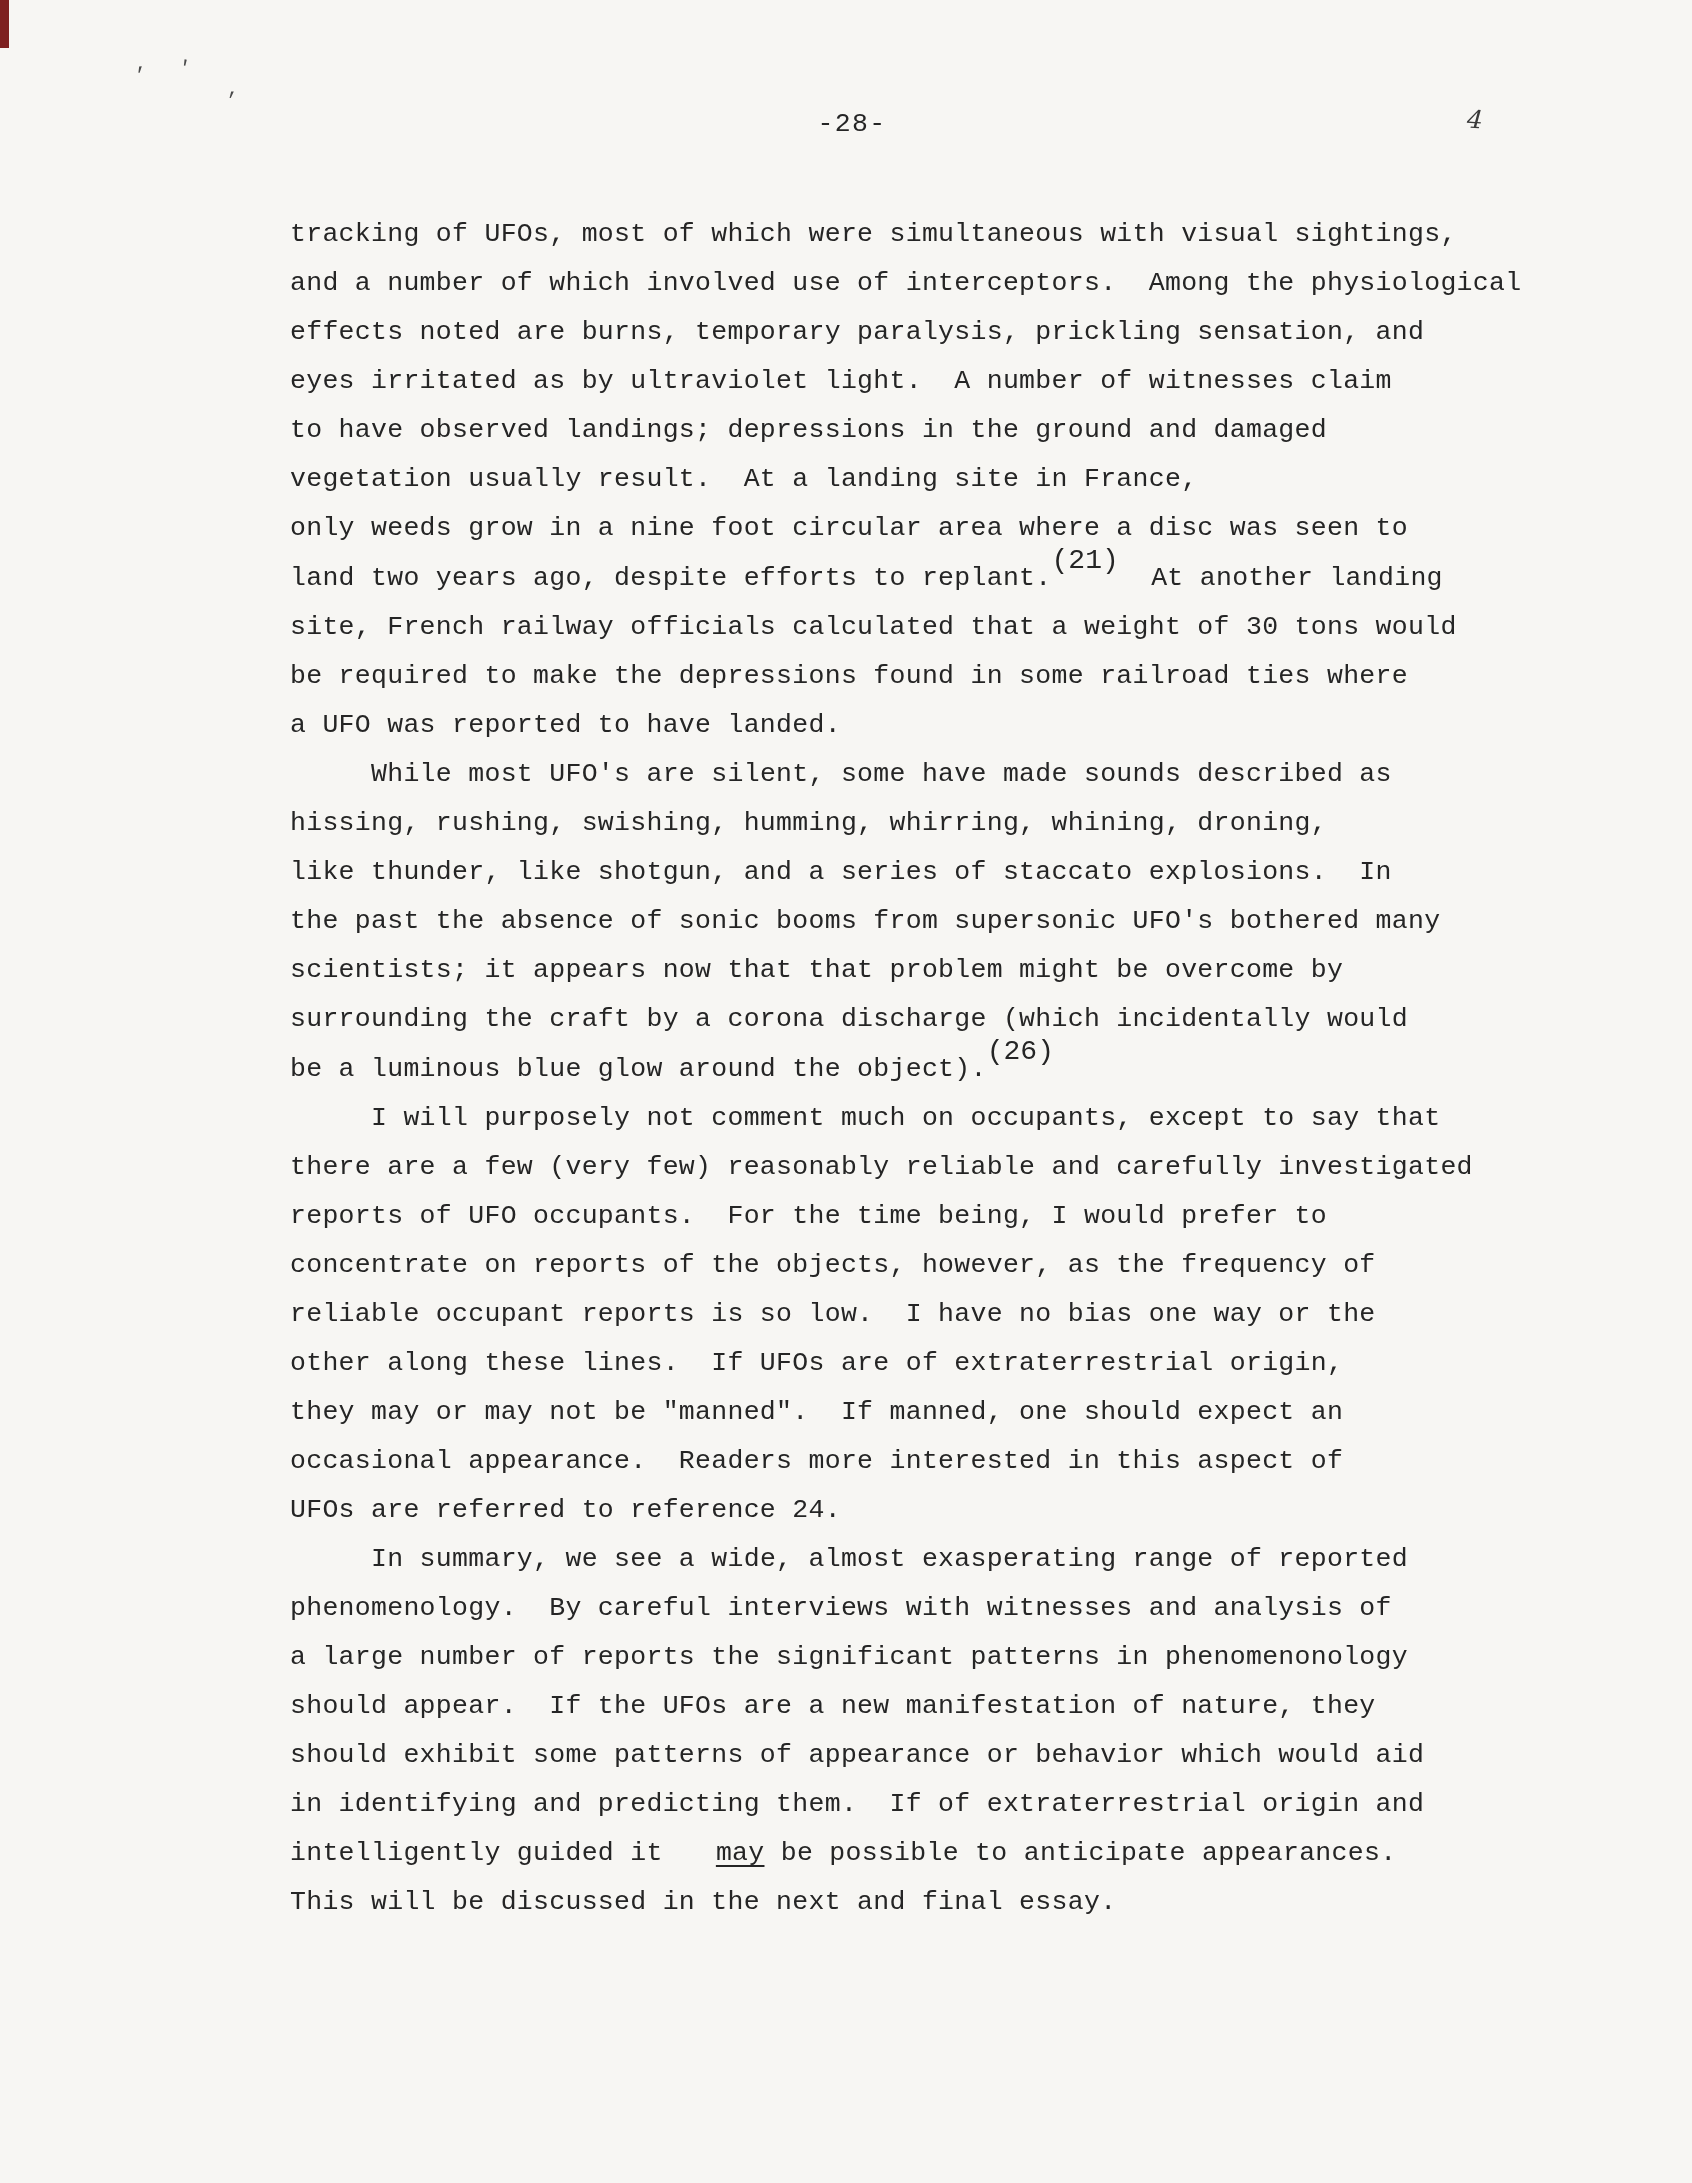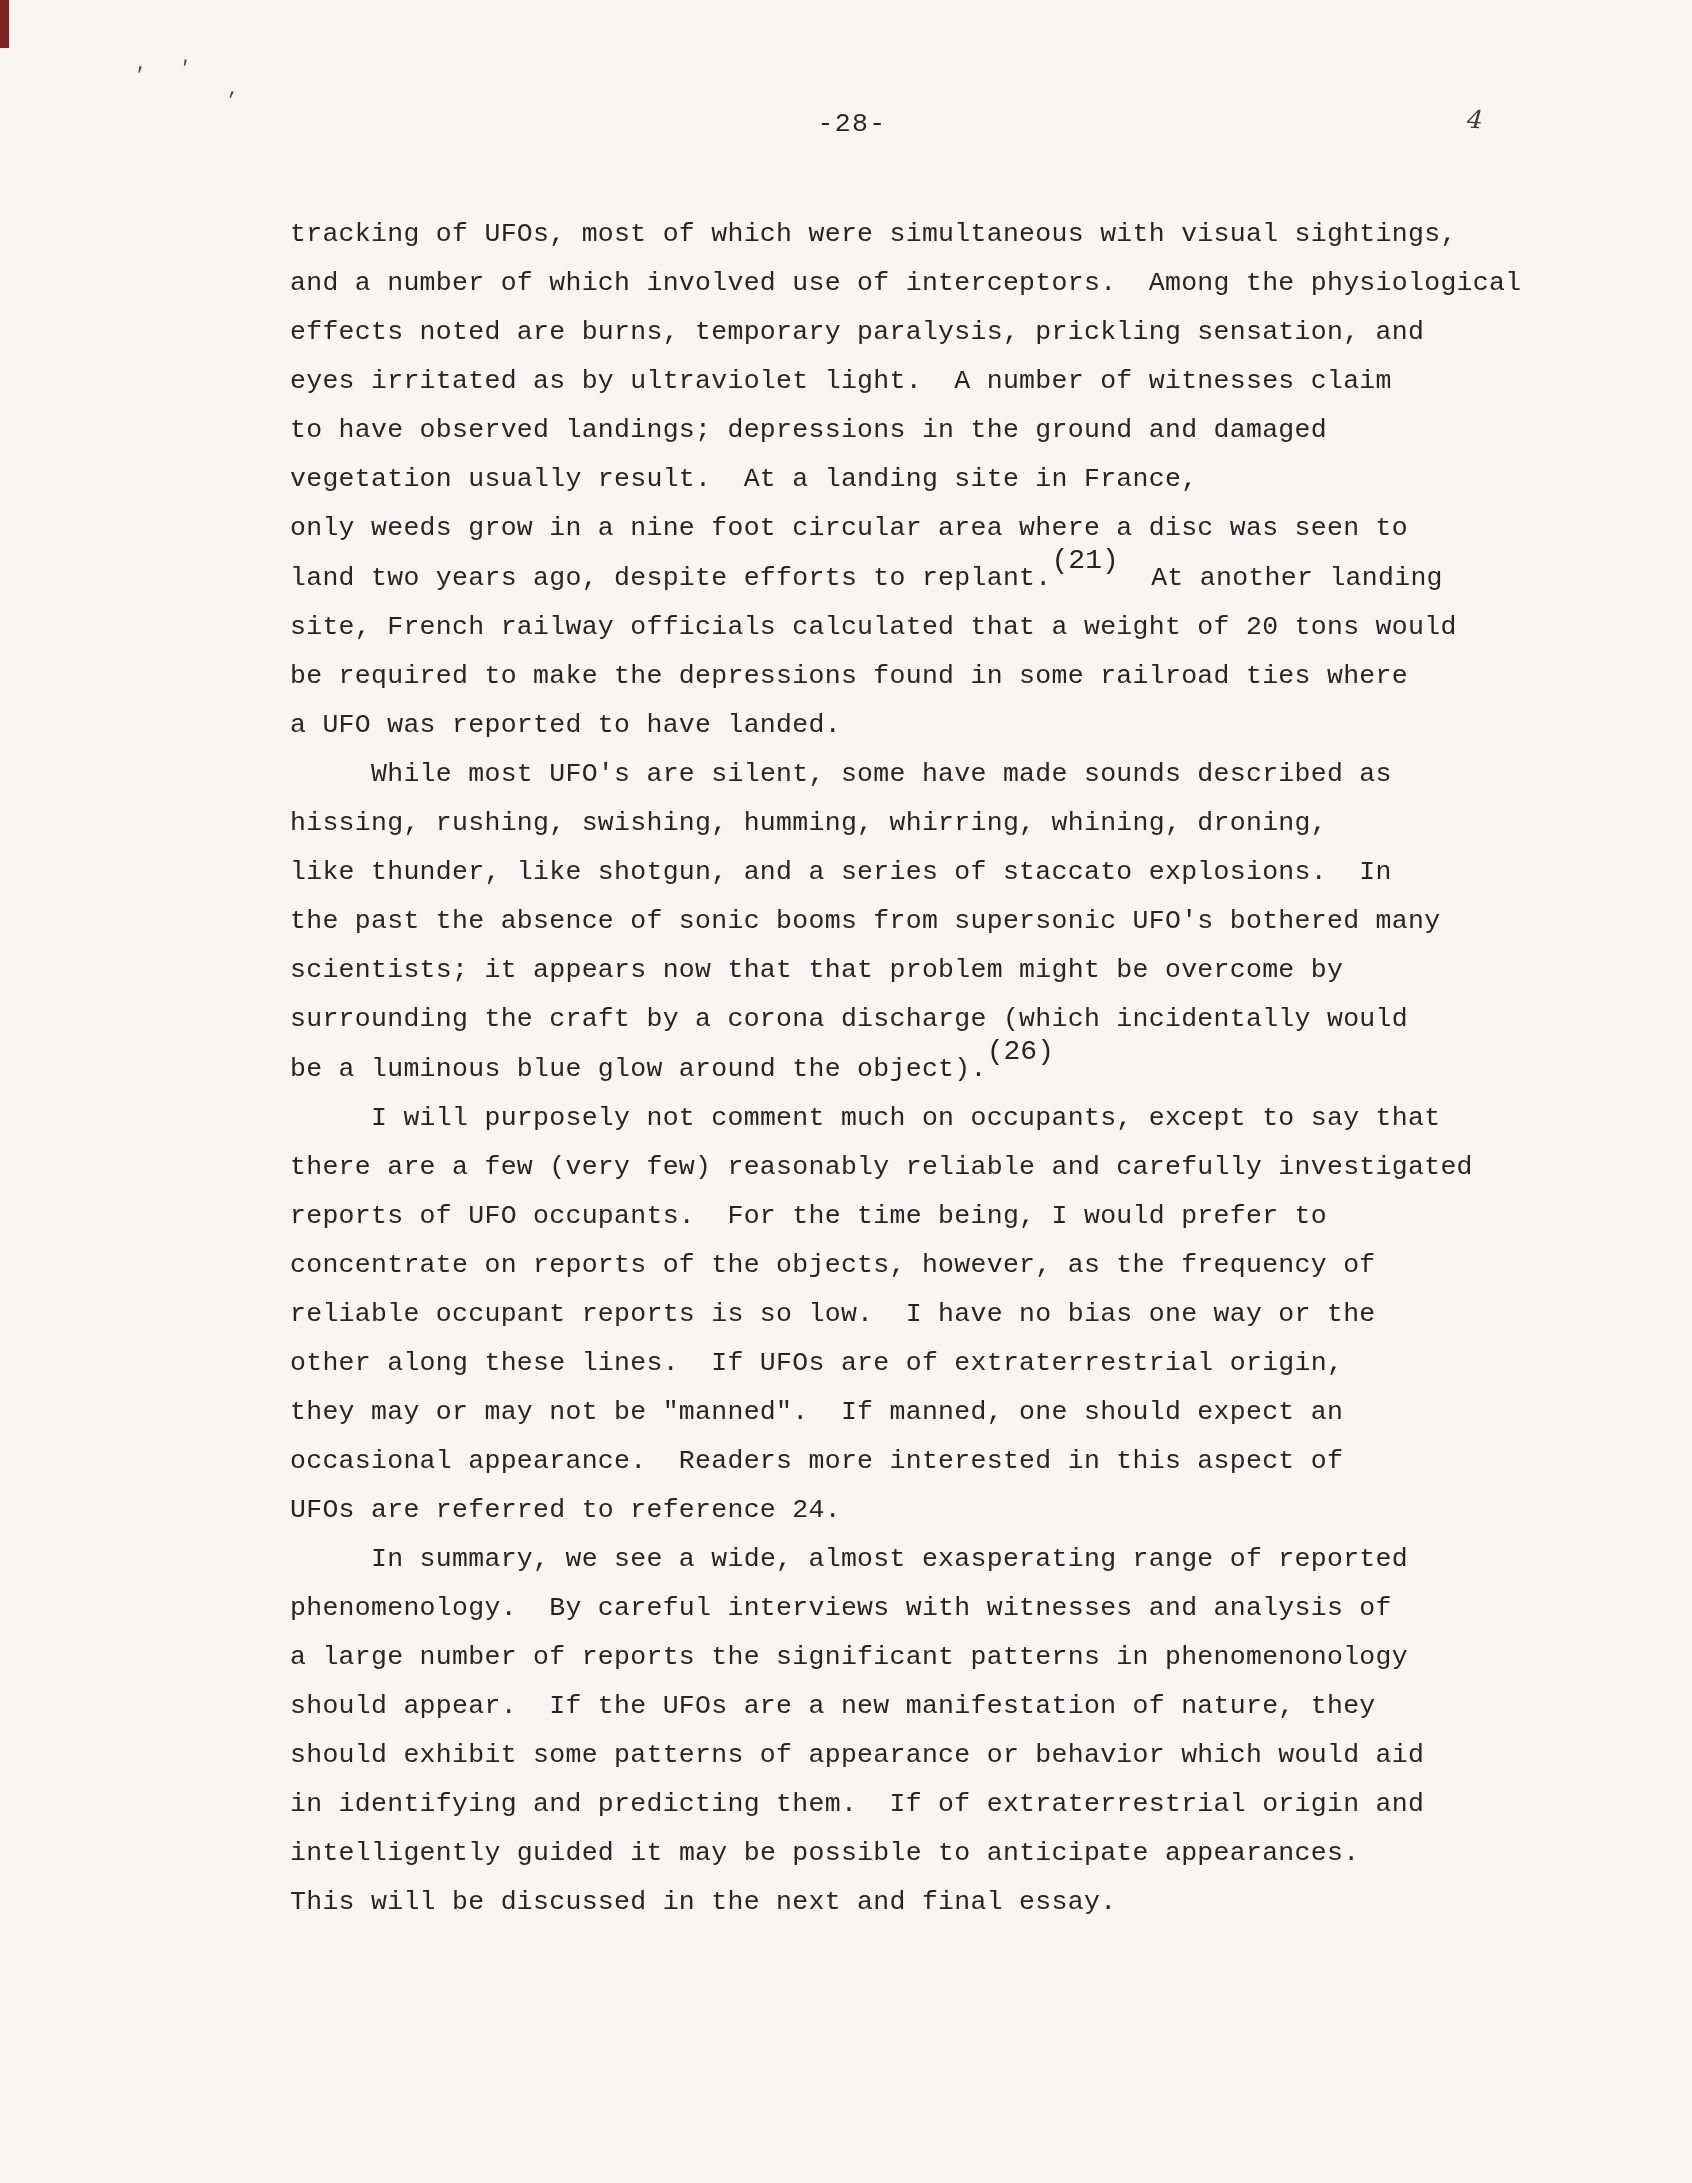--- a/index.html
+++ b/index.html
@@ -94,7 +94,7 @@
 vegetation usually result.  At a landing site in France,
 only weeds grow in a nine foot circular area where a disc was seen to
 land two years ago, despite efforts to replant.</span><sup>(21)</sup><span>  At another landing
-site, French railway officials calculated that a weight of 20 tons would
+site, French railway officials calculated that a weight of 30 tons would
 be required to make the depressions found in some railroad ties where
 a UFO was reported to have landed.
 </span><span>     While most UFO's are silent, some have made sounds described as

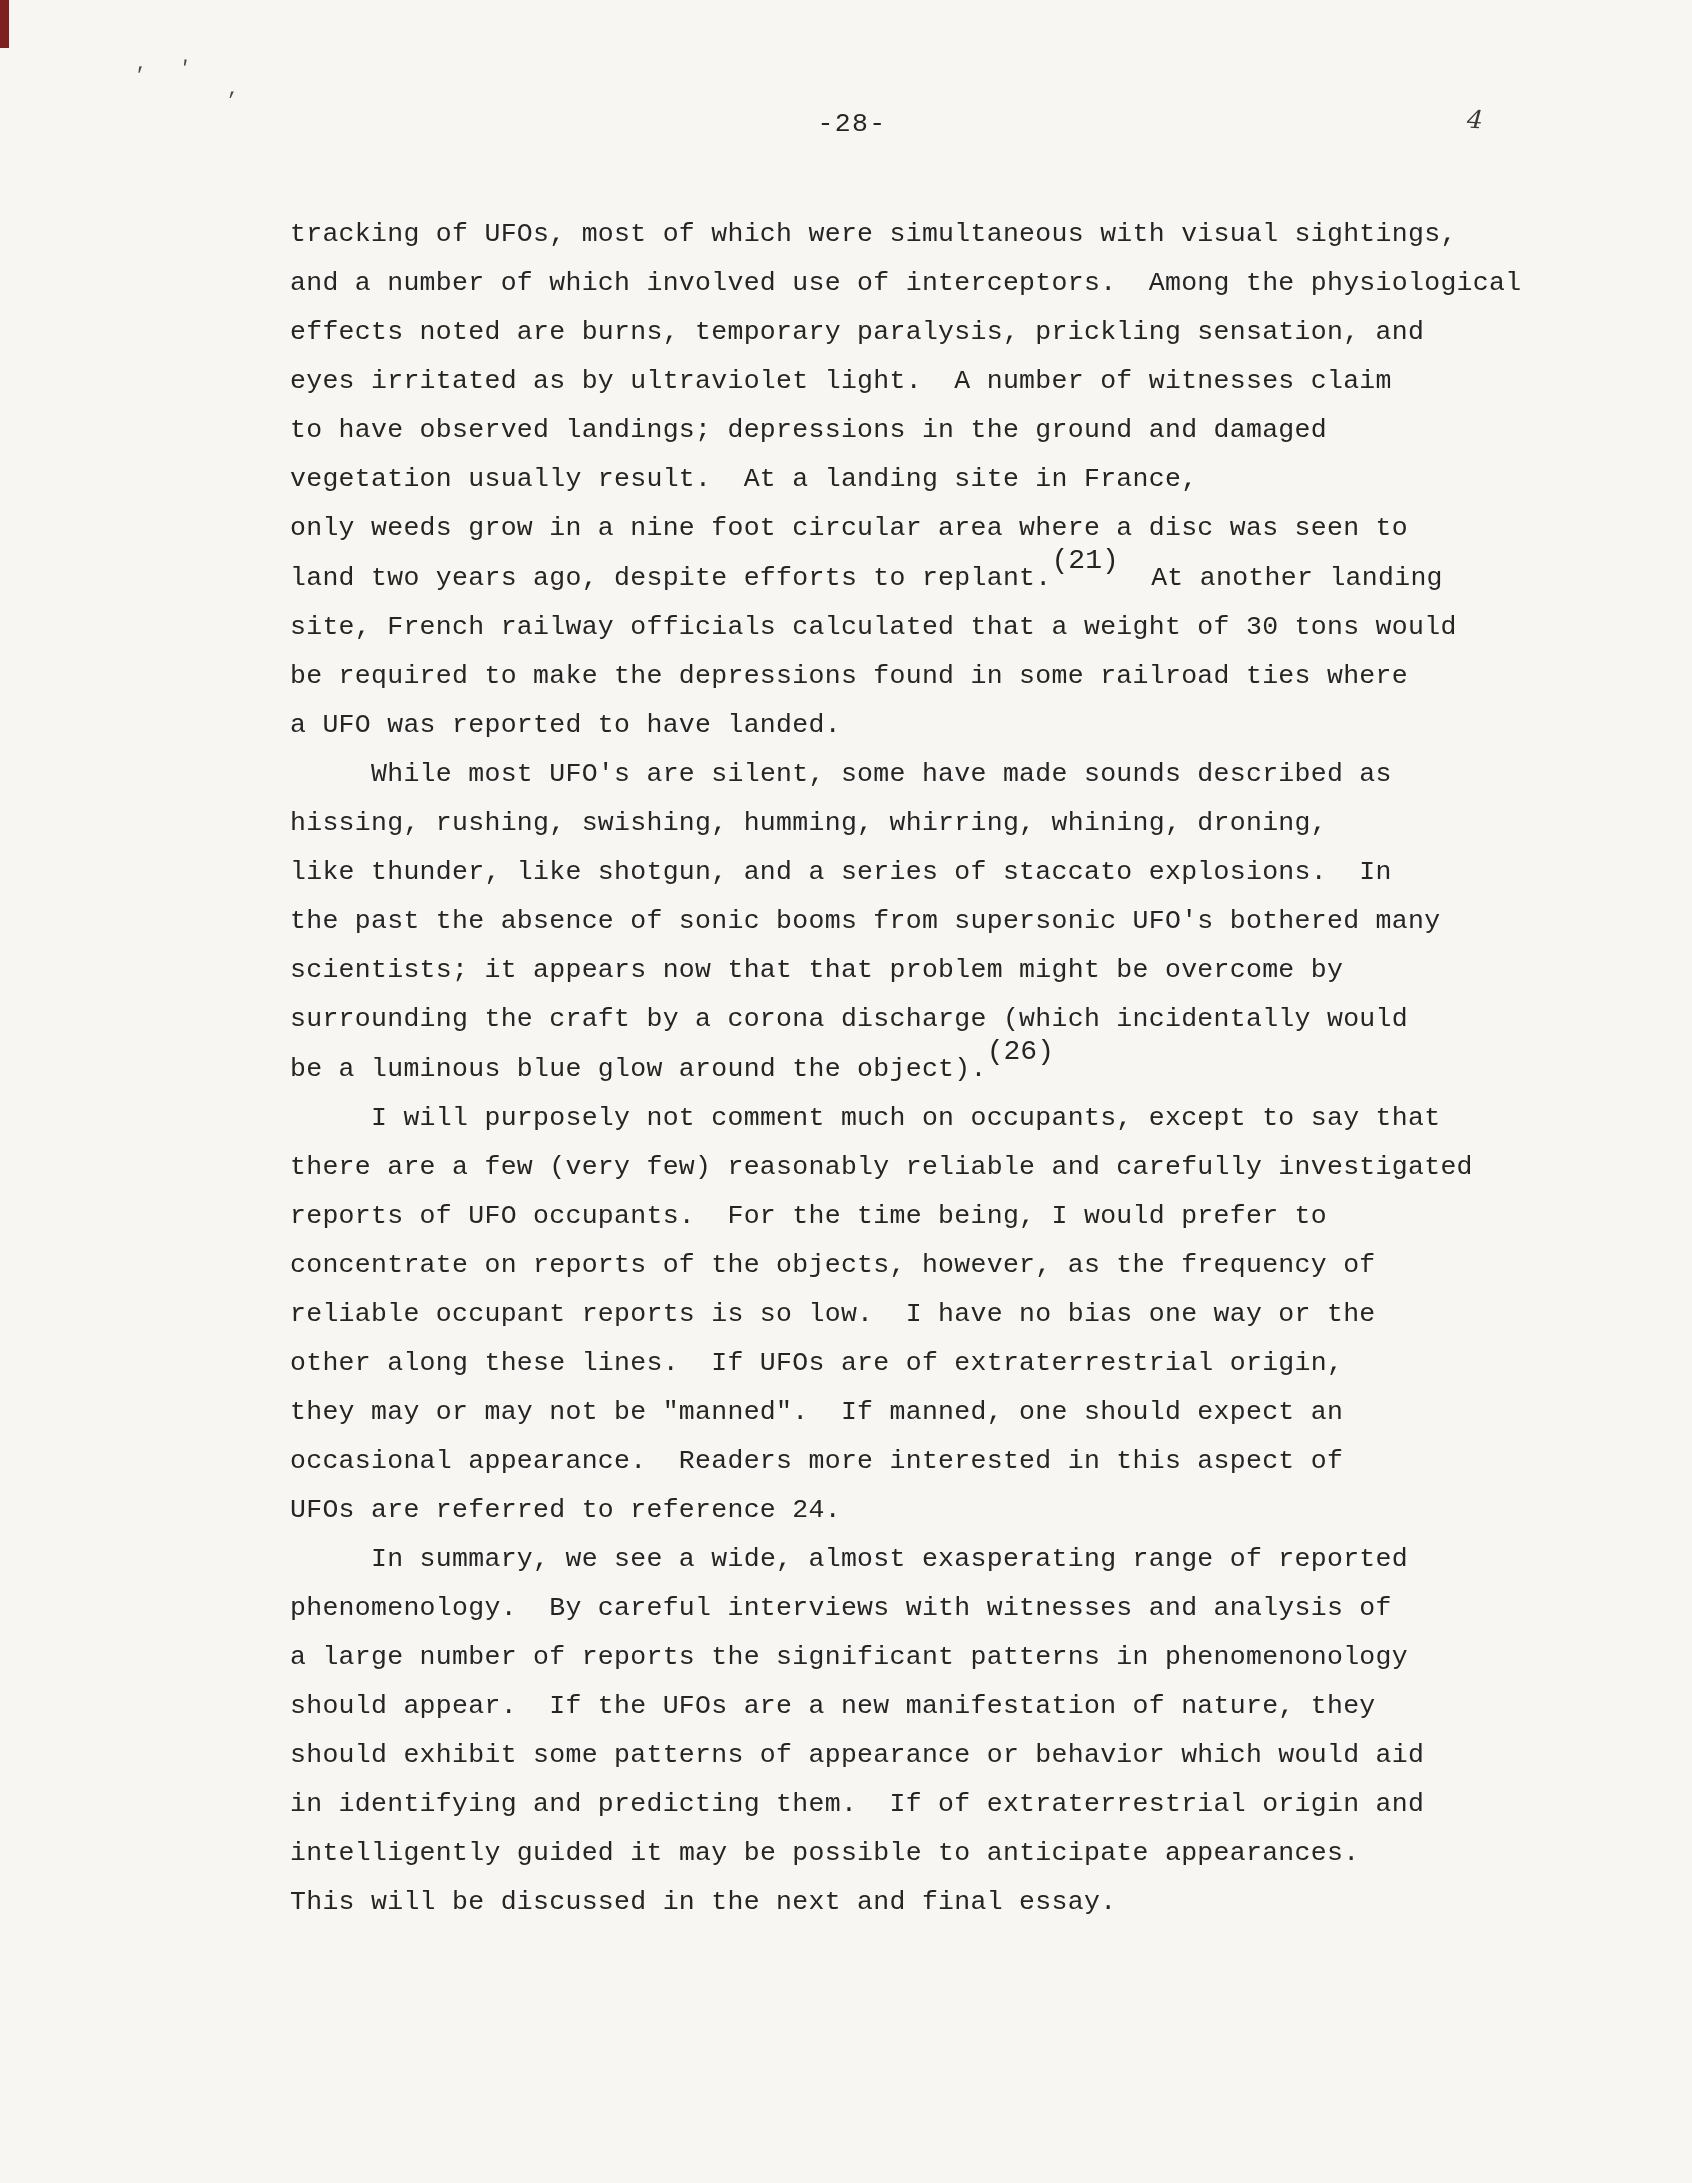--- a/index.html
+++ b/index.html
@@ -69,8 +69,10 @@
     top: -0.62em;
   }
   .underline {
+    text-decoration: underline;
     text-underline-offset: 4.6px;
     text-decoration-thickness: 2px;
+    margin-left: 37px;
   }
 </style>
 </head>

